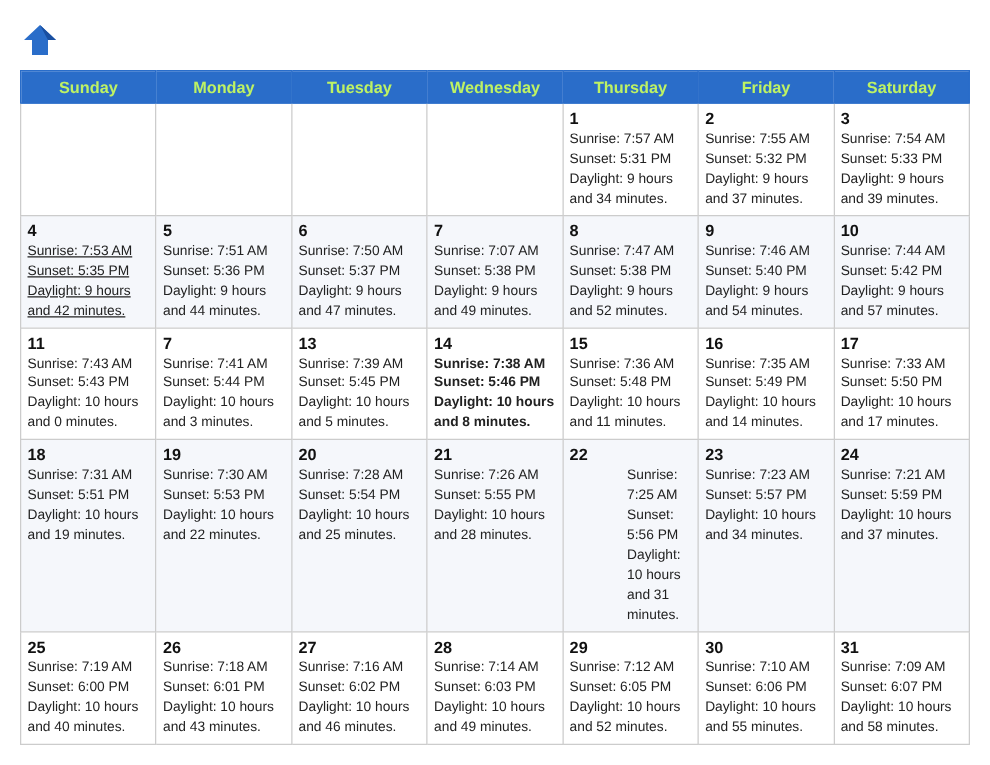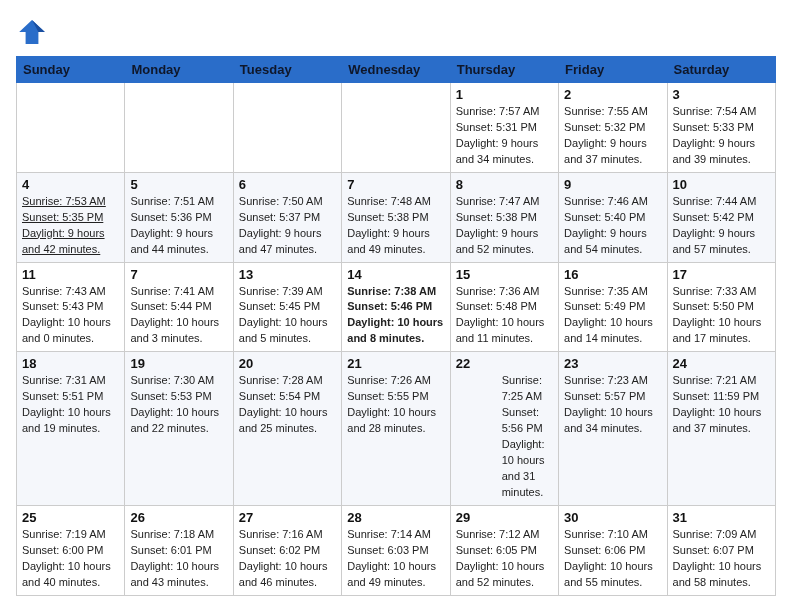--- a/index.html
+++ b/index.html
@@ -52,8 +52,8 @@
     }
     .calendar th {
       background-color: #2a6dc9;
-      color: #0f172a;
-      text-align: left;
+      color: #bef264;
+      text-align: center;
       padding: 5px 6px;
       font-size: 13px;
       font-weight: bold;

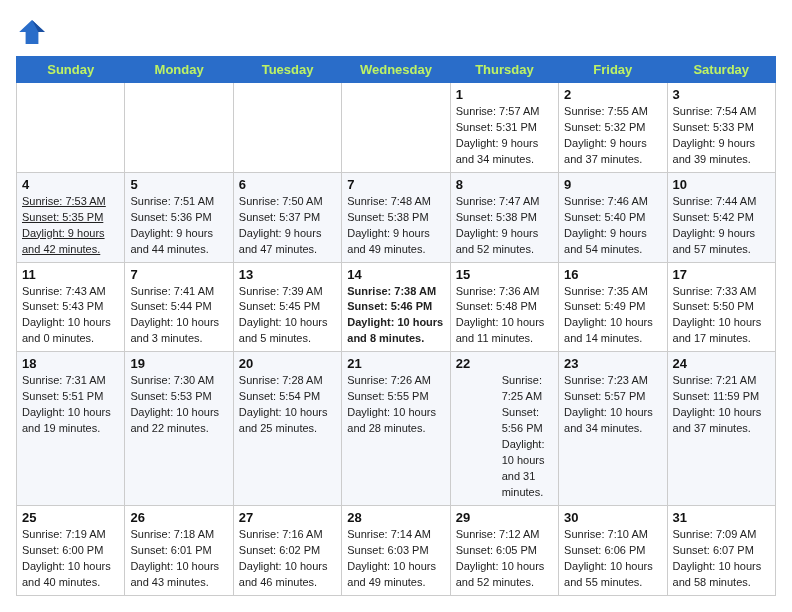--- a/index.html
+++ b/index.html
@@ -172,7 +172,7 @@
         </td>
         <td style="background: rgb(245, 247, 251);">
           <div class="day-number">7</div>
-          <div class="day-info" style="white-space: pre-line;">Sunrise: 7:48 AM
+          <div class="day-info" style="white-space: pre-line;">Sunrise: 7:07 AM
 Sunset: 5:38 PM
 Daylight: 9 hours
 and 49 minutes.</div>

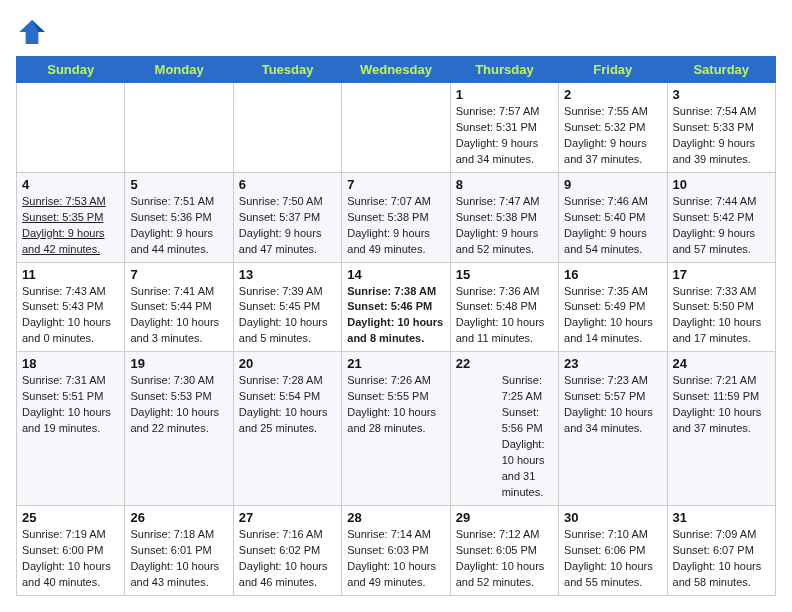--- a/index.html
+++ b/index.html
@@ -296,7 +296,7 @@
         <td style="background: rgb(245, 247, 251);">
           <div class="day-number">24</div>
           <div class="day-info" style="white-space: pre-line;">Sunrise: 7:21 AM
-Sunset: 11:59 PM
+Sunset: 5:59 PM
 Daylight: 10 hours
 and 37 minutes.</div>
         </td>

